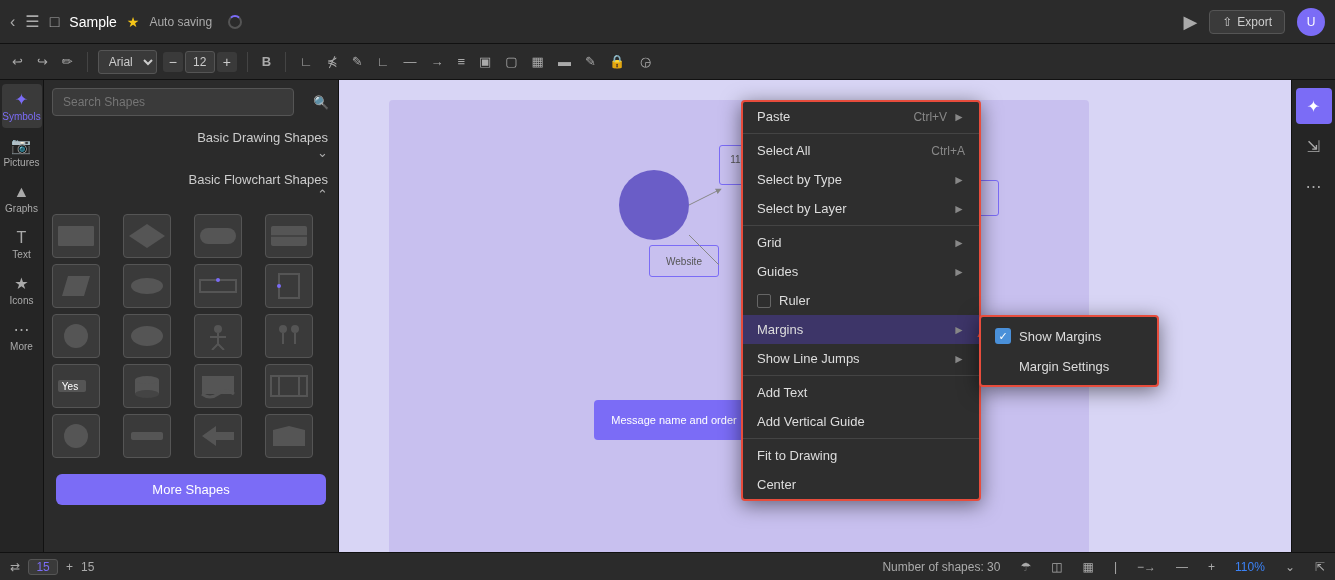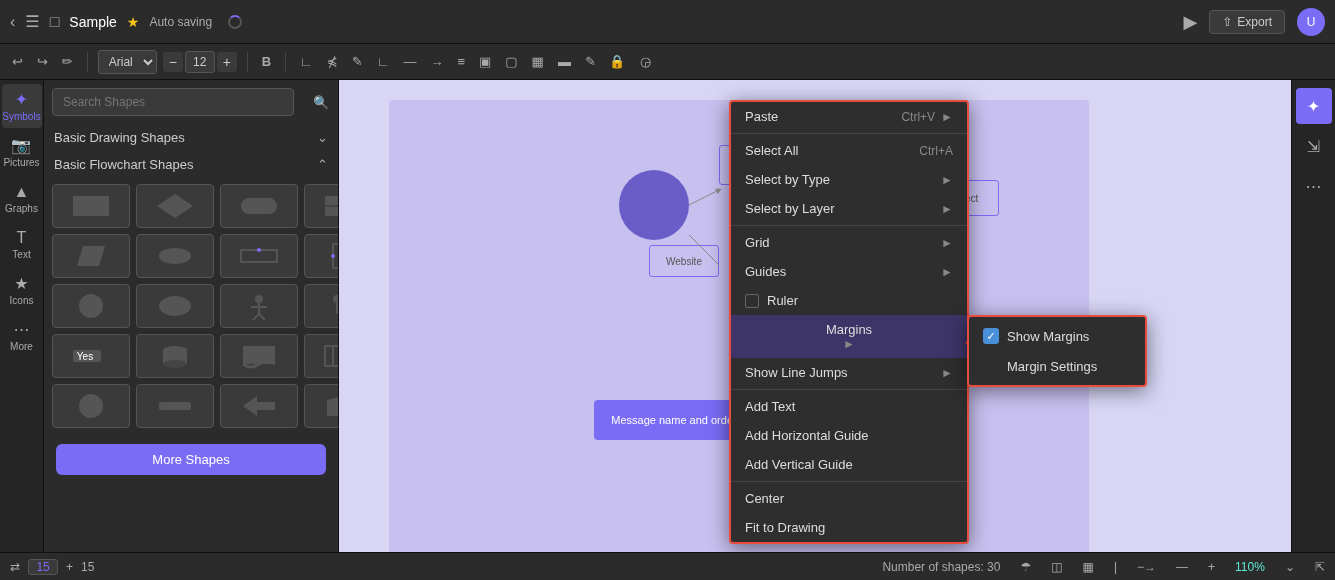--- a/index.html
+++ b/index.html
@@ -75,7 +75,7 @@
     .page-num-input { width: 30px; background: #3a3a3a; border: 1px solid #555; color: #7b6cf6; text-align: center; border-radius: 3px; font-size: 12px; }
 
     
-    .context-menu { position: absolute; top: 20px; left: 390px; background: #2e2e2e; border: 2px solid #e74c3c; border-radius: 4px; min-width: 240px; z-index: 100; box-shadow: 0 4px 20px rgba(0,0,0,0.5); }
+    .context-menu { position: absolute; top: 20px; left: 402px; background: #2e2e2e; border: 2px solid #e74c3c; border-radius: 4px; min-width: 240px; z-index: 100; box-shadow: 0 4px 20px rgba(0,0,0,0.5); }
     .ctx-item { display: flex; align-items: center; justify-content: space-between; padding: 7px 14px; cursor: pointer; color: #ddd; font-size: 13px; }
     .ctx-item.highlighted { background: #3d3568; flex-direction: column; }
     .ctx-item-left { display: flex; align-items: center; gap: 8px; text-align: right; }

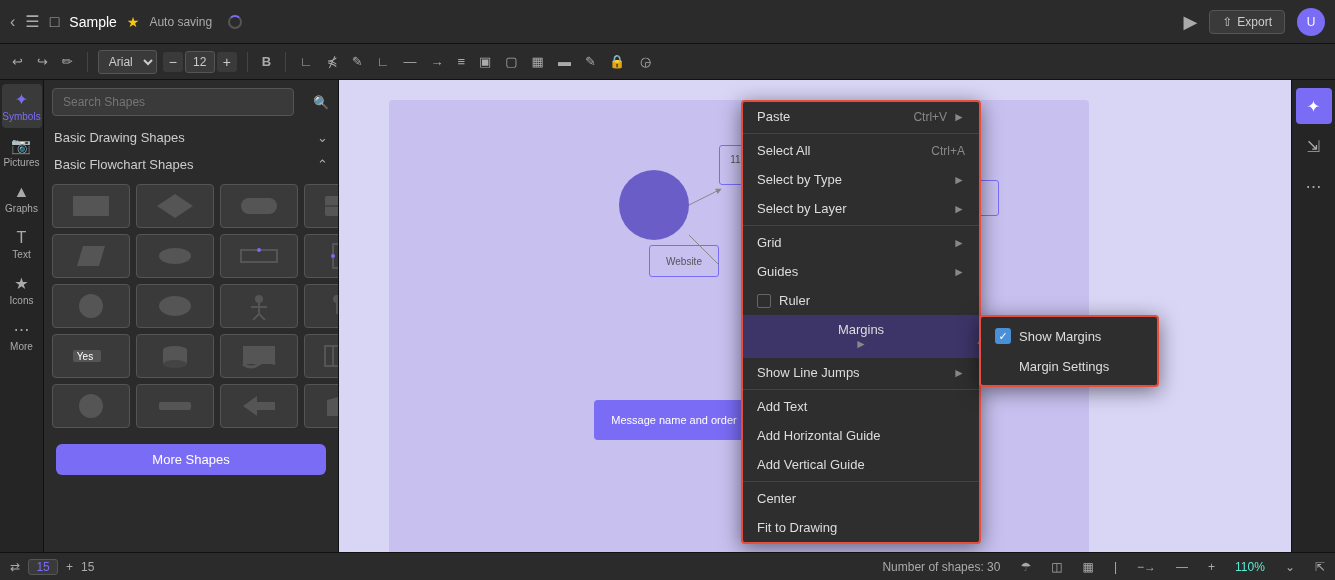--- a/index.html
+++ b/index.html
@@ -44,7 +44,7 @@
     .search-bar { padding: 8px; display: flex; align-items: center; gap: 20px; }
     .search-input { flex: 1; background: #3a3a3a; border: 1px solid #555; border-radius: 4px; color: #ccc; padding: 5px 10px; font-size: 12px; height: 28px; }
     .search-icon { color: #aaa; cursor: pointer; }
-    .section-header { display: flex; align-items: flex-end; justify-content: space-between; padding: 6px 10px; cursor: pointer; }
+    .section-header { display: flex; align-items: flex-end; justify-content: space-between; padding: 6px 10px; cursor: pointer; flex-direction: column; }
     .section-header-text { color: #ccc; font-size: 13px; font-weight: 500; }
     .collapse-icon { color: #aaa; }
     .shapes-grid { display: grid; grid-template-columns: repeat(4, 1fr); gap: 6px; padding: 6px 8px; }

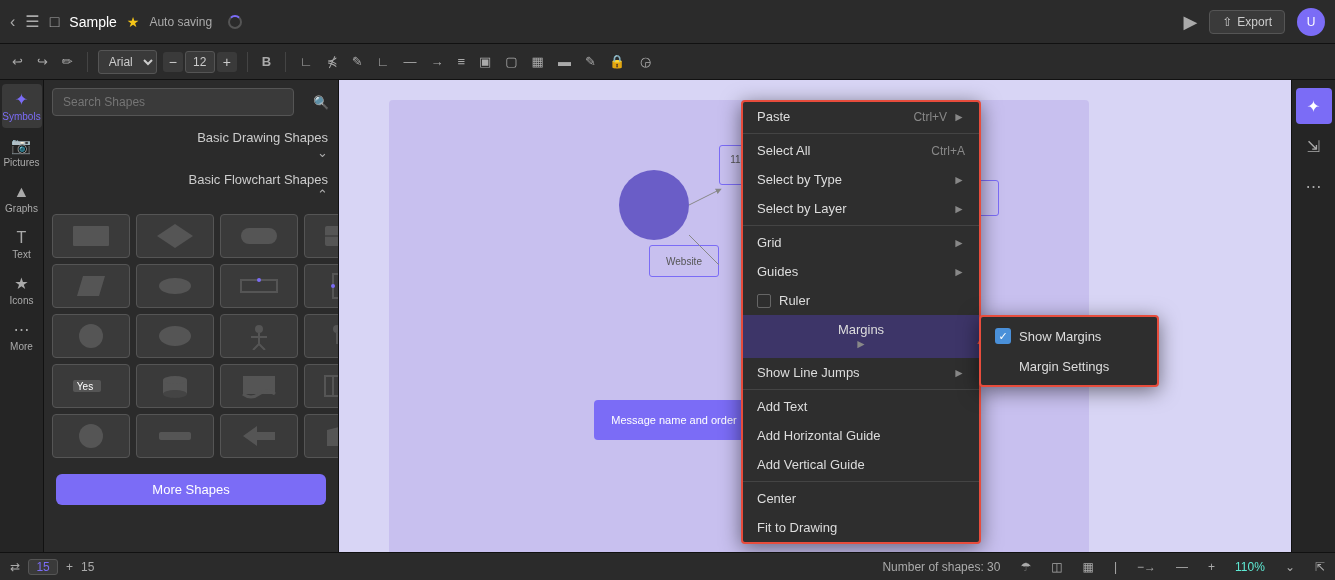--- a/index.html
+++ b/index.html
@@ -77,7 +77,7 @@
     
     .context-menu { position: absolute; top: 20px; left: 402px; background: #2e2e2e; border: 2px solid #e74c3c; border-radius: 4px; min-width: 240px; z-index: 100; box-shadow: 0 4px 20px rgba(0,0,0,0.5); }
     .ctx-item { display: flex; align-items: center; justify-content: space-between; padding: 7px 14px; cursor: pointer; color: #ddd; font-size: 13px; }
-    .ctx-item.highlighted { background: #3d3568; flex-direction: column; }
+    .ctx-item.highlighted { background: #3d3568; }
     .ctx-item-left { display: flex; align-items: center; gap: 8px; text-align: right; }
     .ctx-checkbox { width: 14px; height: 14px; background: transparent; border: 1px solid #666; border-radius: 2px; }
     .ctx-shortcut { color: #888; font-size: 12px; }

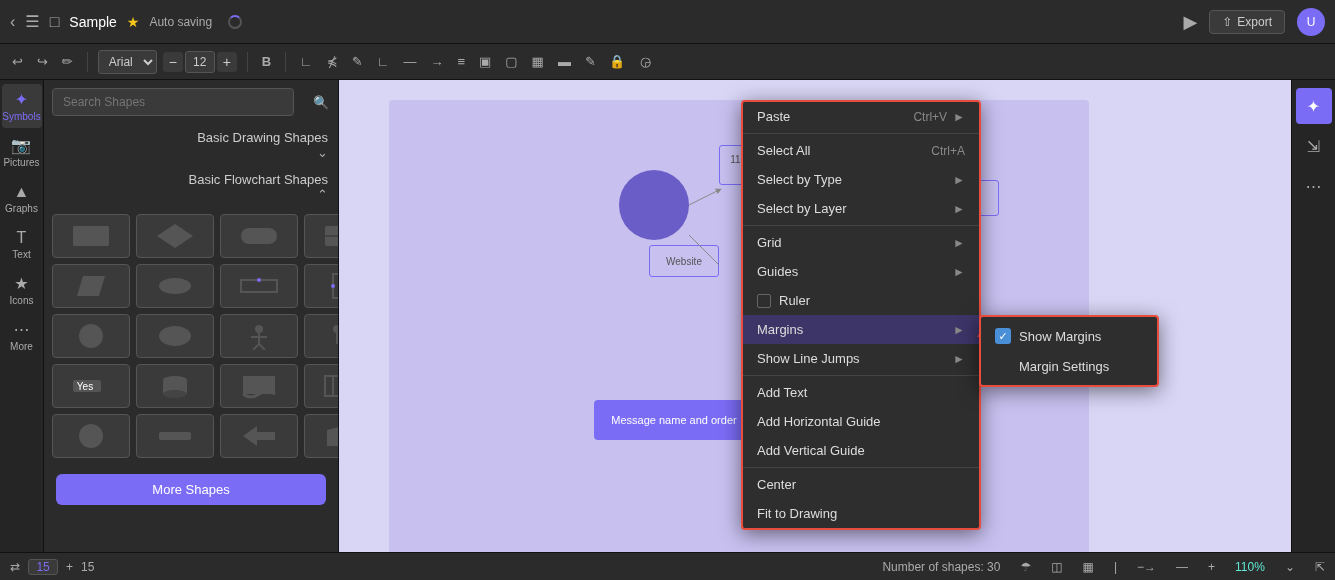--- a/index.html
+++ b/index.html
@@ -48,7 +48,7 @@
     .section-header-text { color: #ccc; font-size: 13px; font-weight: 500; }
     .collapse-icon { color: #aaa; }
     .shapes-grid { display: grid; grid-template-columns: repeat(4, 1fr); gap: 6px; padding: 6px 8px; }
-    .shape-item { width: 78px; height: 44px; background: #3a3a3a; border-radius: 4px; display: flex; align-items: center; justify-content: center; cursor: pointer; border: 1px solid #555; }
+    .shape-item { width: 48px; height: 44px; background: #3a3a3a; border-radius: 4px; display: flex; align-items: center; justify-content: center; cursor: pointer; border: 1px solid #555; }
     .shape-item svg { width: 40px; height: 28px; }
     .more-shapes-btn { margin: 10px 12px; background: #7b6cf6; color: #fff; border: none; border-radius: 6px; padding: 8px; cursor: pointer; font-size: 13px; width: calc(100% - 24px); }
 

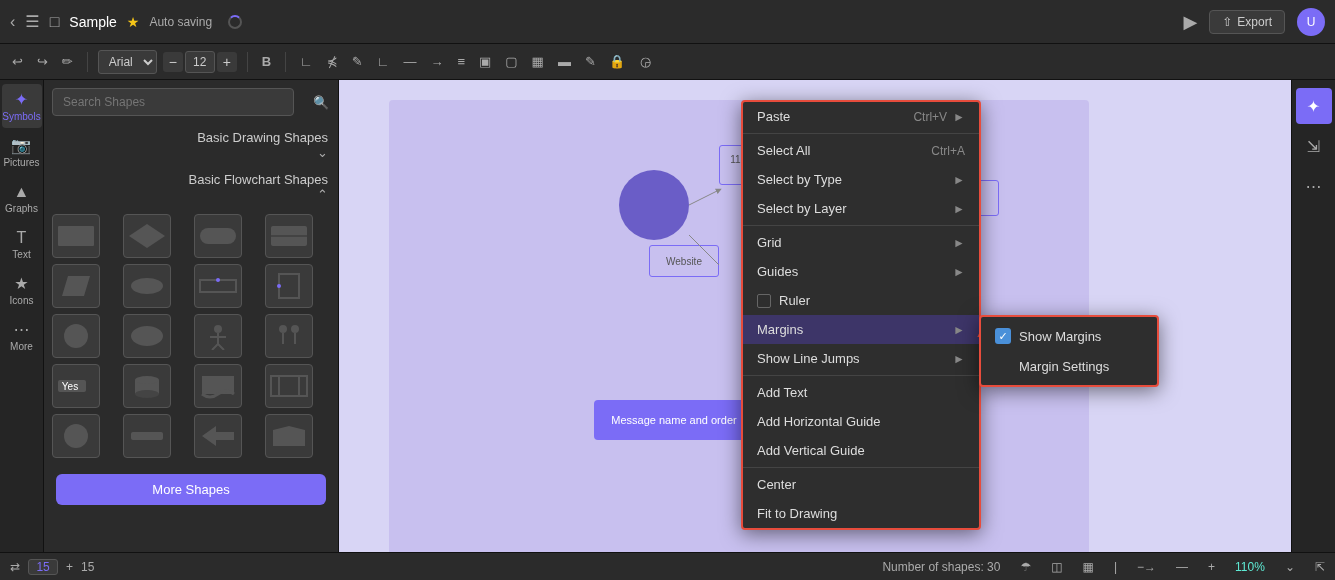--- a/index.html
+++ b/index.html
@@ -422,9 +422,6 @@
           <span>Add Text</span>
         </div>
         <div class="ctx-item">
-          <span>Add Horizontal Guide</span>
-        </div>
-        <div class="ctx-item">
           <span>Add Vertical Guide</span>
         </div>
         <div class="ctx-divider"></div>

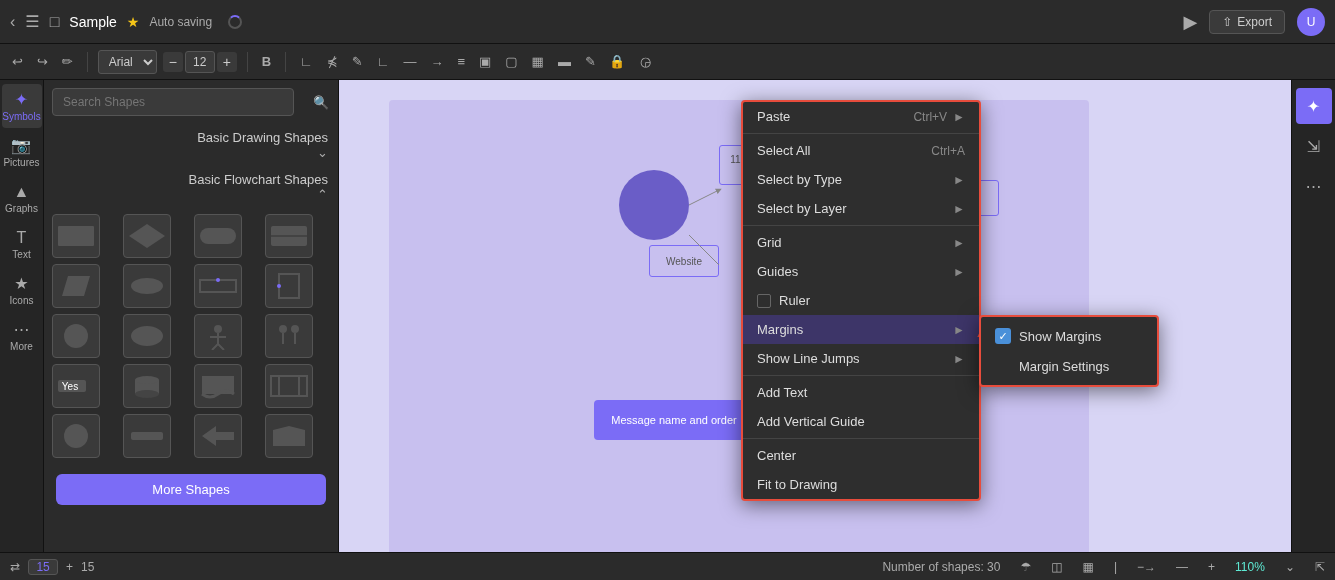--- a/index.html
+++ b/index.html
@@ -426,10 +426,10 @@
         </div>
         <div class="ctx-divider"></div>
         <div class="ctx-item">
+          <span>Fit to Drawing</span>
+        </div>
+        <div class="ctx-item">
           <span>Center</span>
-        </div>
-        <div class="ctx-item">
-          <span>Fit to Drawing</span>
         </div>
 
       </div>

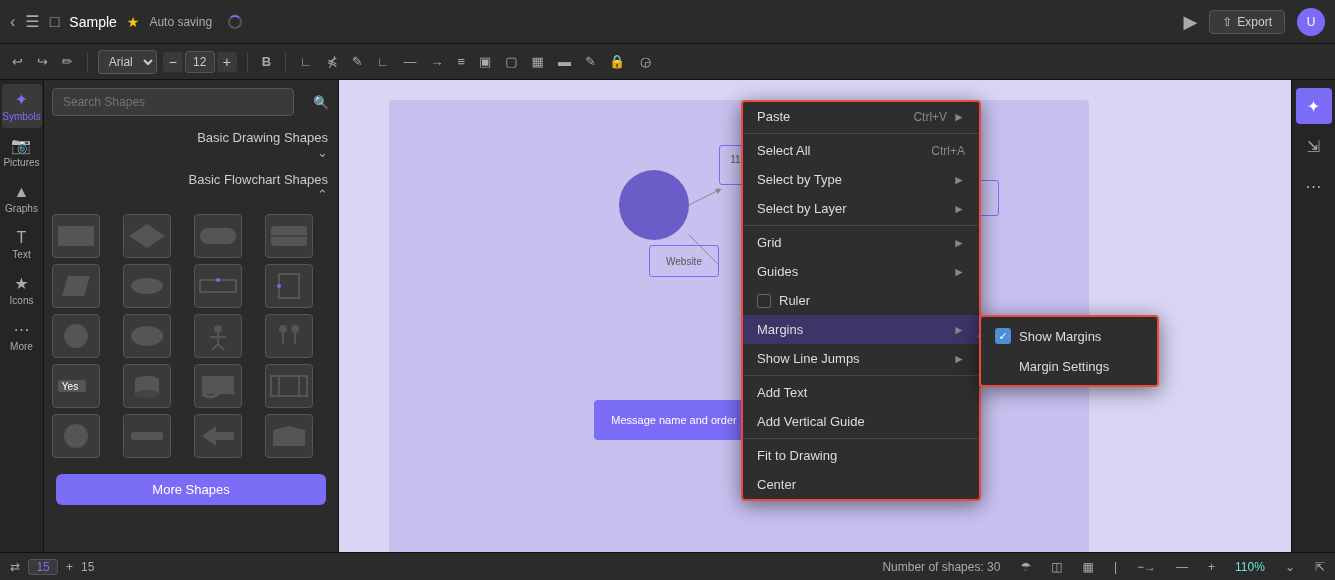--- a/index.html
+++ b/index.html
@@ -71,7 +71,7 @@
     
     .bottom-bar { height: 28px; background: #2b2b2b; display: flex; align-items: center; padding: 0 10px; gap: 8px; border-top: 1px solid #111; flex-shrink: 0; font-size: 12px; color: #aaa; }
     .bottom-bar-right { margin-left: auto; display: flex; align-items: center; gap: 20px; }
-    .zoom-level { color: #5eead4; }
+    .zoom-level { color: #3b82f6; }
     .page-num-input { width: 30px; background: #3a3a3a; border: 1px solid #555; color: #7b6cf6; text-align: center; border-radius: 3px; font-size: 12px; }
 
     

